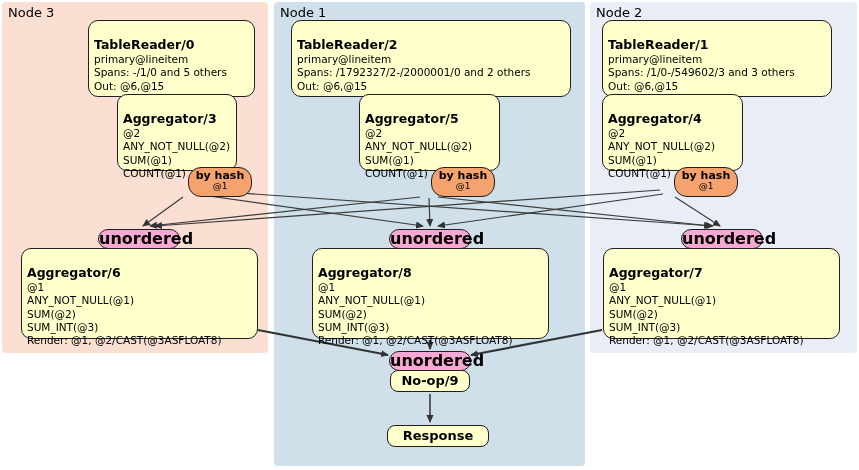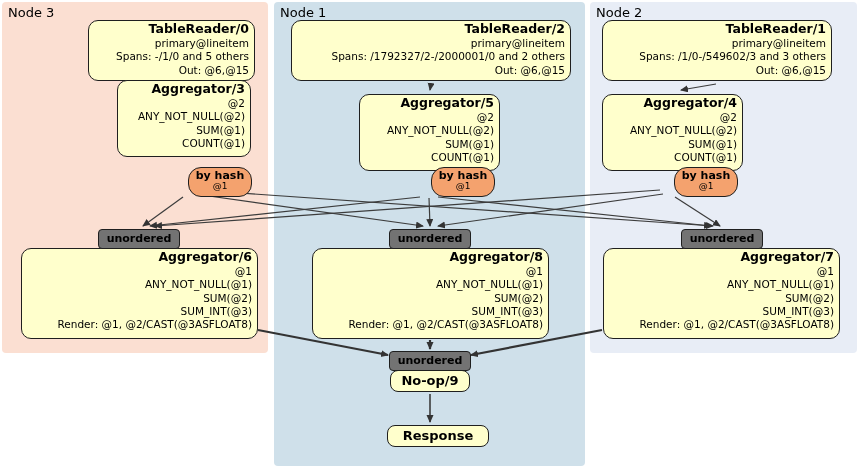--- a/index.html
+++ b/index.html
@@ -19,7 +19,7 @@
   .pbox {
     position:absolute; z-index:2; box-sizing:border-box;
     background:#ffffcc; border:1.5px solid #1f1f1f; border-radius:10px;
-    text-align:right; padding:0 5px 3px 5px;
+    text-align:left; padding:16px 5px 3px 5px;
   }
   .pbox .title { font-size:12.5px; font-weight:bold; line-height:1.25; white-space:nowrap; }
   .pbox .line  { font-size:10.5px; line-height:1.28; white-space:nowrap; }

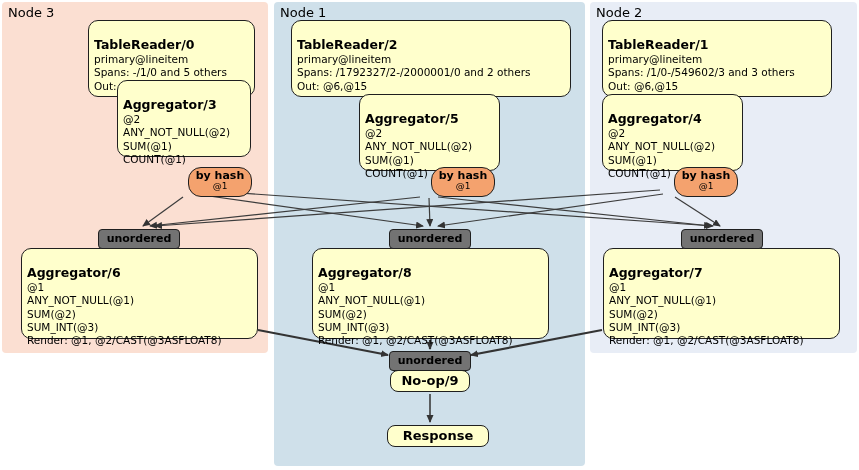--- a/index.html
+++ b/index.html
@@ -110,7 +110,7 @@
     <div class="line">Out: @6,@15</div>
   </div>
 
-  <div class="pbox" style="left:117px; top:80px; width:134px; height:77px;">
+  <div class="pbox" style="left:117px; top:94px; width:120px; height:77px;">
     <div class="title">Aggregator/3</div>
     <div class="line">@2</div>
     <div class="line">ANY_NOT_NULL(@2)</div>

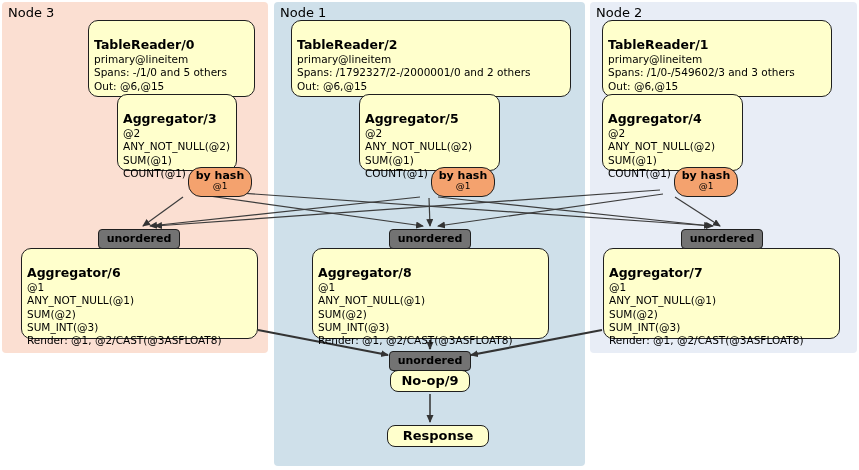--- a/index.html
+++ b/index.html
@@ -32,9 +32,9 @@
   .router .rsub   { font-size:9px; line-height:1.1; }
   .sync {
     position:absolute; z-index:3; box-sizing:border-box;
-    background:#737373; border:1.4px solid #1f1f1f; border-radius:4px;
+    background:#f9a8d4; border:1.4px solid #1f1f1f; border-radius:10px;
     width:82px; height:20px; text-align:center;
-    font-size:11px; font-weight:bold; line-height:17px;
+    font-size:16px; font-weight:bold; line-height:17px;
   }
   .small-box {
     position:absolute; z-index:2; box-sizing:border-box;

